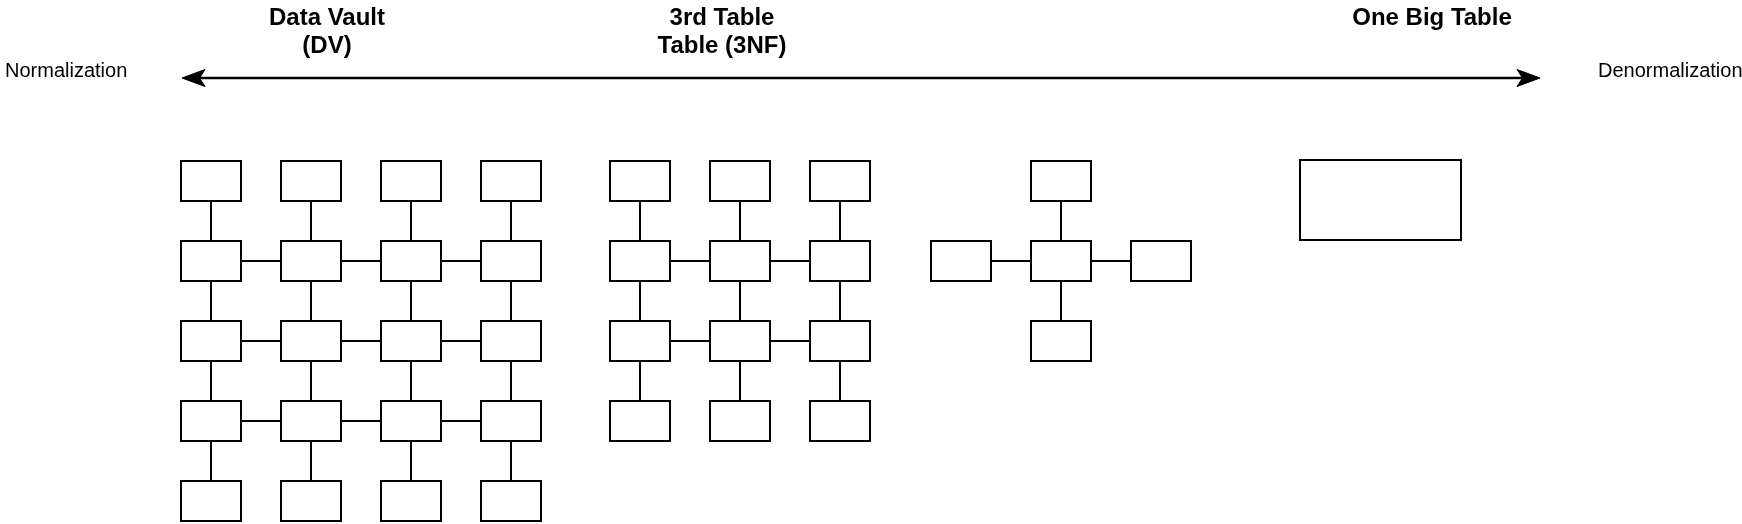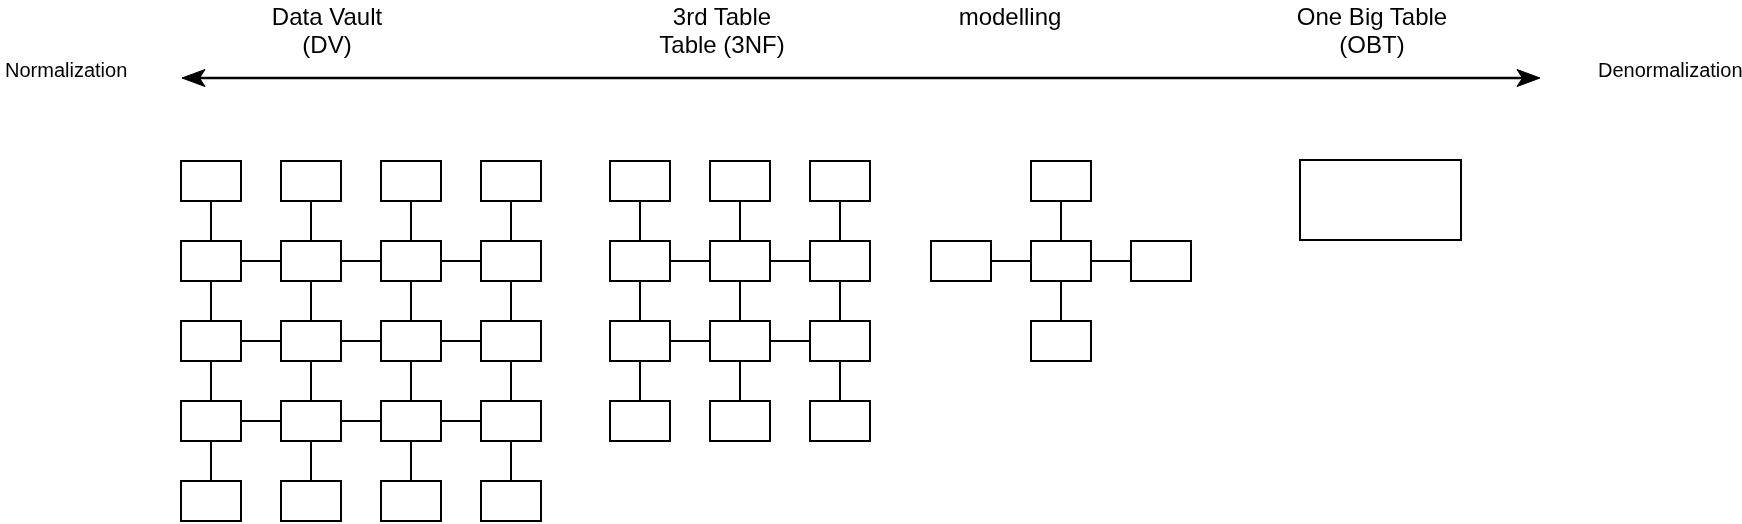--- a/index.html
+++ b/index.html
@@ -29,6 +29,7 @@
     font-size: 24px;
     line-height: 28px;
     white-space: nowrap;
+    font-weight: bold;
   }
   #label-data-vault  { left: 327px; }
   #label-3nf         { left: 722px; }

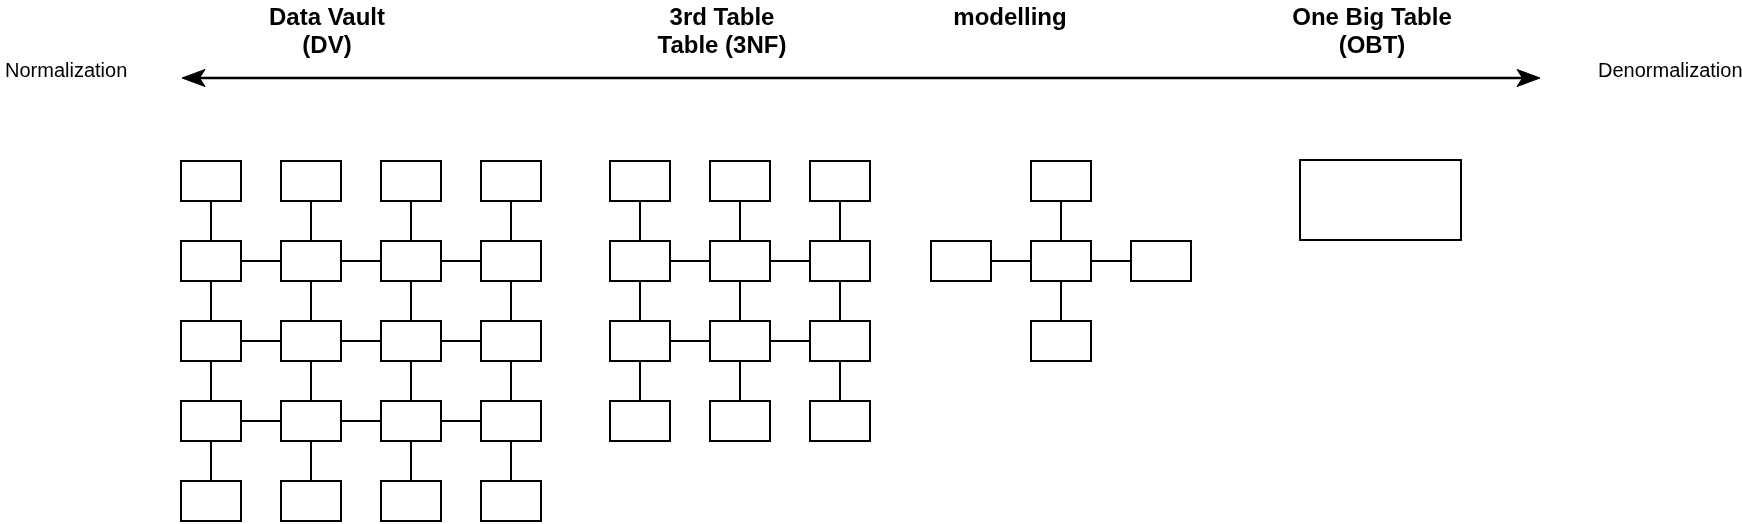--- a/index.html
+++ b/index.html
@@ -62,7 +62,6 @@
   </div>
 
   <div class="approach-label" id="label-dimensional">
-    <div>modelling</div>
   </div>
 
   <div class="approach-label" id="label-obt">

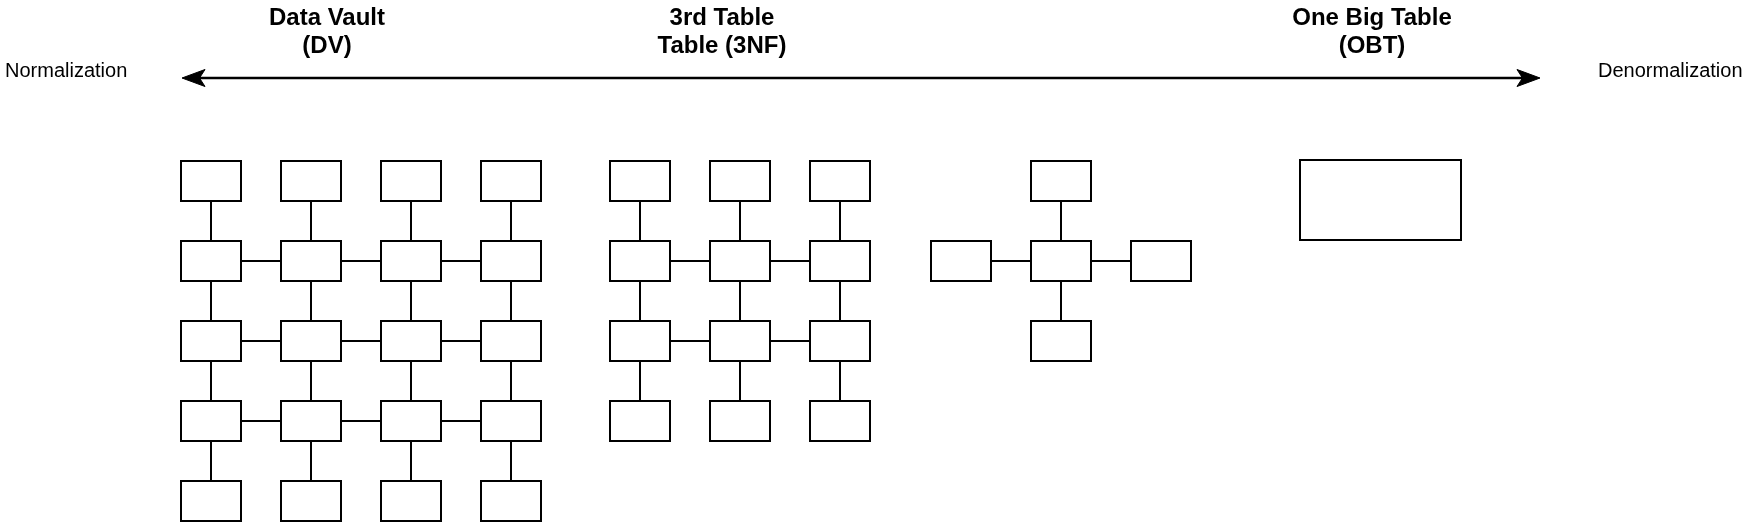--- a/index.html
+++ b/index.html
@@ -34,7 +34,7 @@
   #label-data-vault  { left: 327px; }
   #label-3nf         { left: 722px; }
   #label-dimensional { left: 1010px; }
-  #label-obt         { left: 1372px; }
+  #label-obt         { left: 1432px; }
   svg.layer {
     position: absolute;
     left: 0; top: 0;

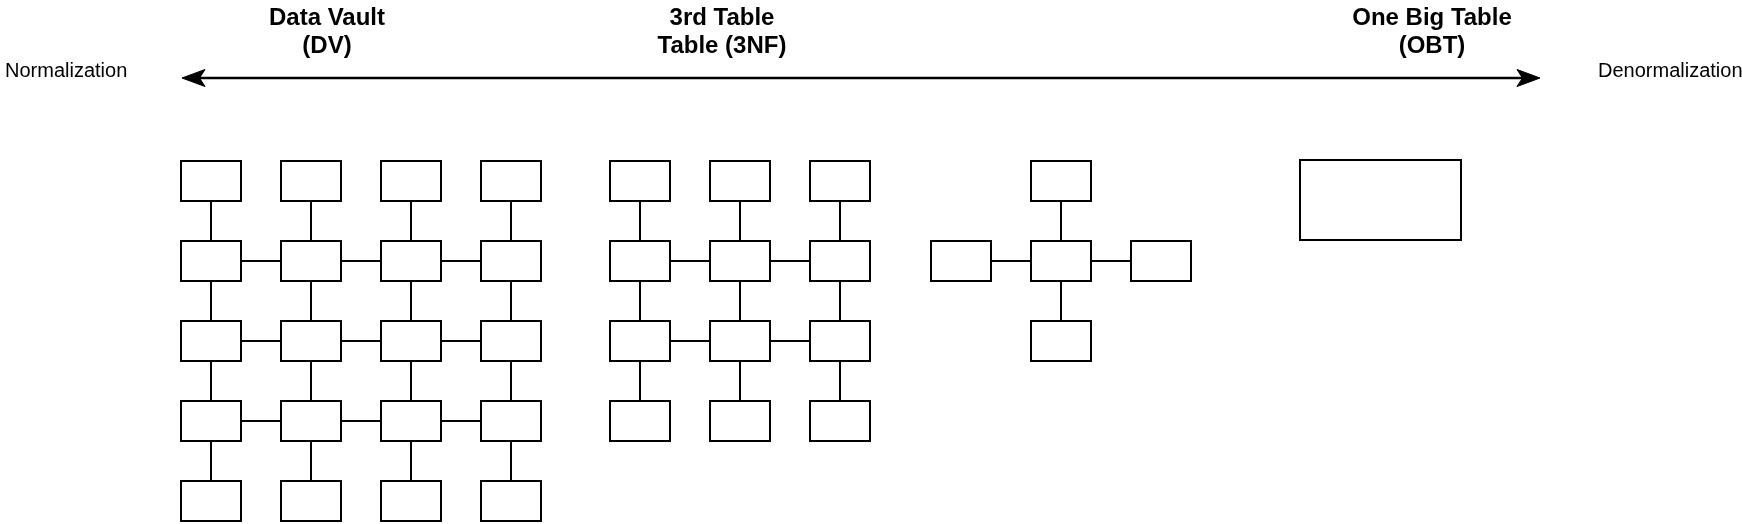--- a/index.html
+++ b/index.html
@@ -66,7 +66,6 @@
 
   <div class="approach-label" id="label-obt">
     <div>One Big Table</div>
-    <div>(OBT)</div>
   </div>
 
   <svg class="layer" viewBox="0 0 1742 524" xmlns="http://www.w3.org/2000/svg">

